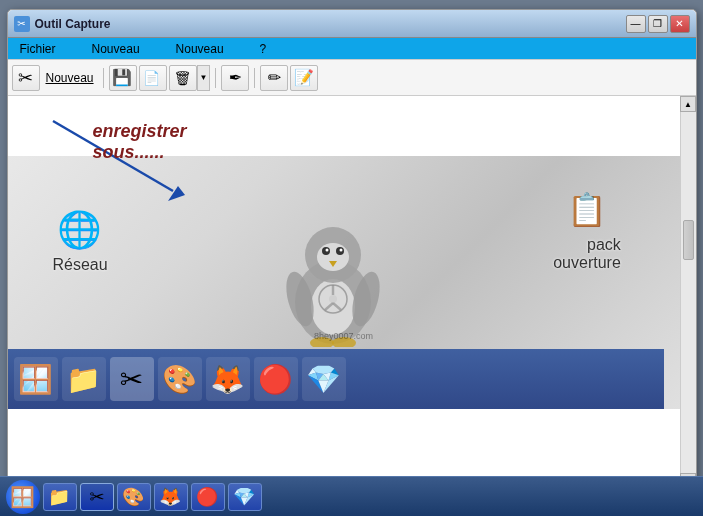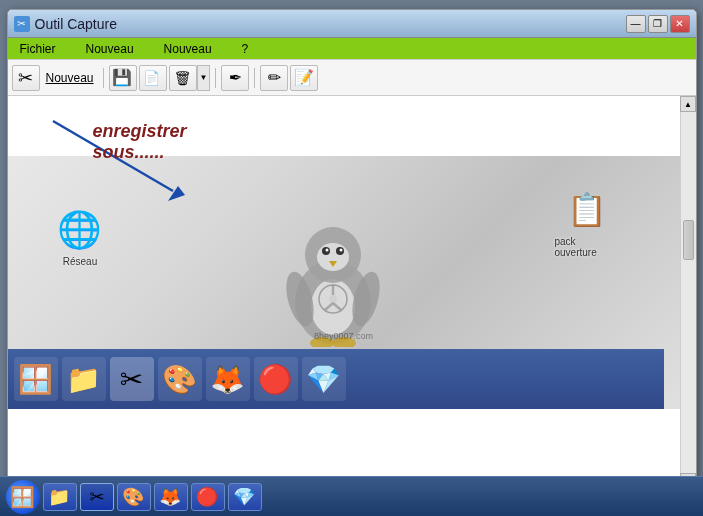--- a/index.html
+++ b/index.html
@@ -55,8 +55,8 @@
       color: white;
     }
     .title-text {
-      font-size: 14px;
-      font-weight: normal;
+      font-size: 12px;
+      font-weight: bold;
       color: #1a1a2e;
     }
     .title-bar-buttons {

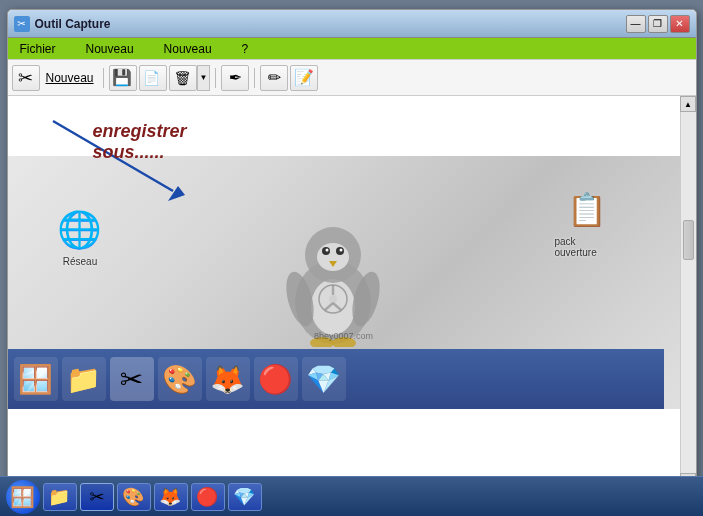--- a/index.html
+++ b/index.html
@@ -80,12 +80,12 @@
     
     .menu-bar {
       height: 22px;
-      background: #84cc16;
+      background: #0ea5e9;
       border-bottom: 1px solid #ccc;
       display: flex;
       align-items: center;
       padding: 0 4px;
-      gap: 14px;
+      gap: 20px;
     }
     .menu-item {
       padding: 2px 8px;

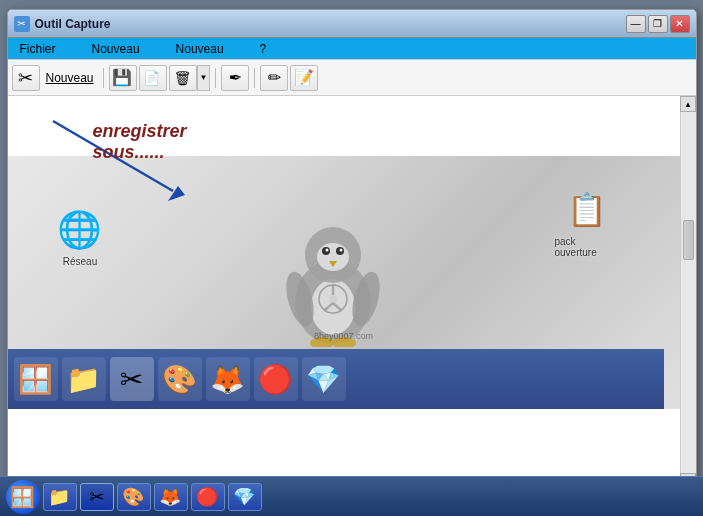--- a/index.html
+++ b/index.html
@@ -230,9 +230,9 @@
       font-size: 36px;
     }
     .desktop-icon-label {
-      font-size: 10px;
+      font-size: 16px;
       color: #333;
-      text-align: left;
+      text-align: right;
       margin-top: 2px;
       text-shadow: 0 0 3px white;
     }

